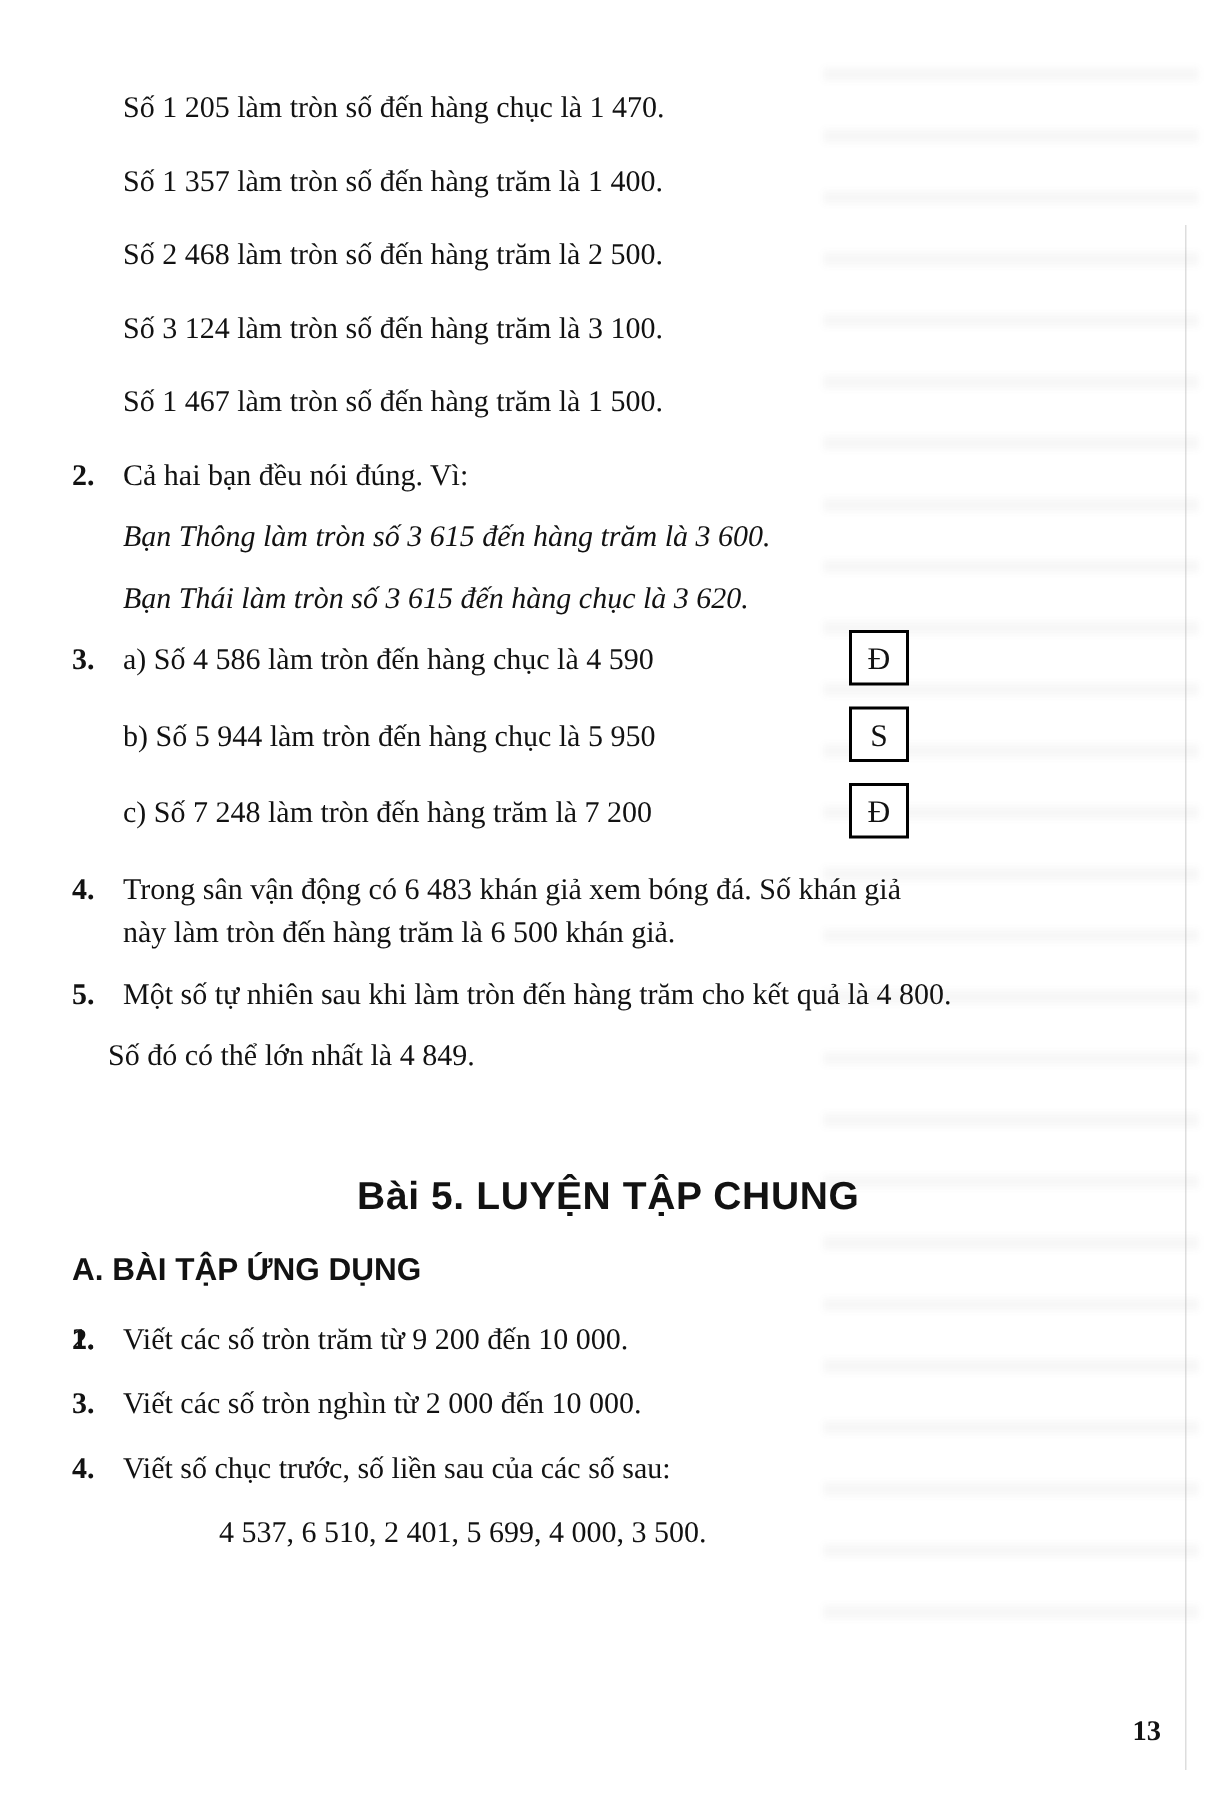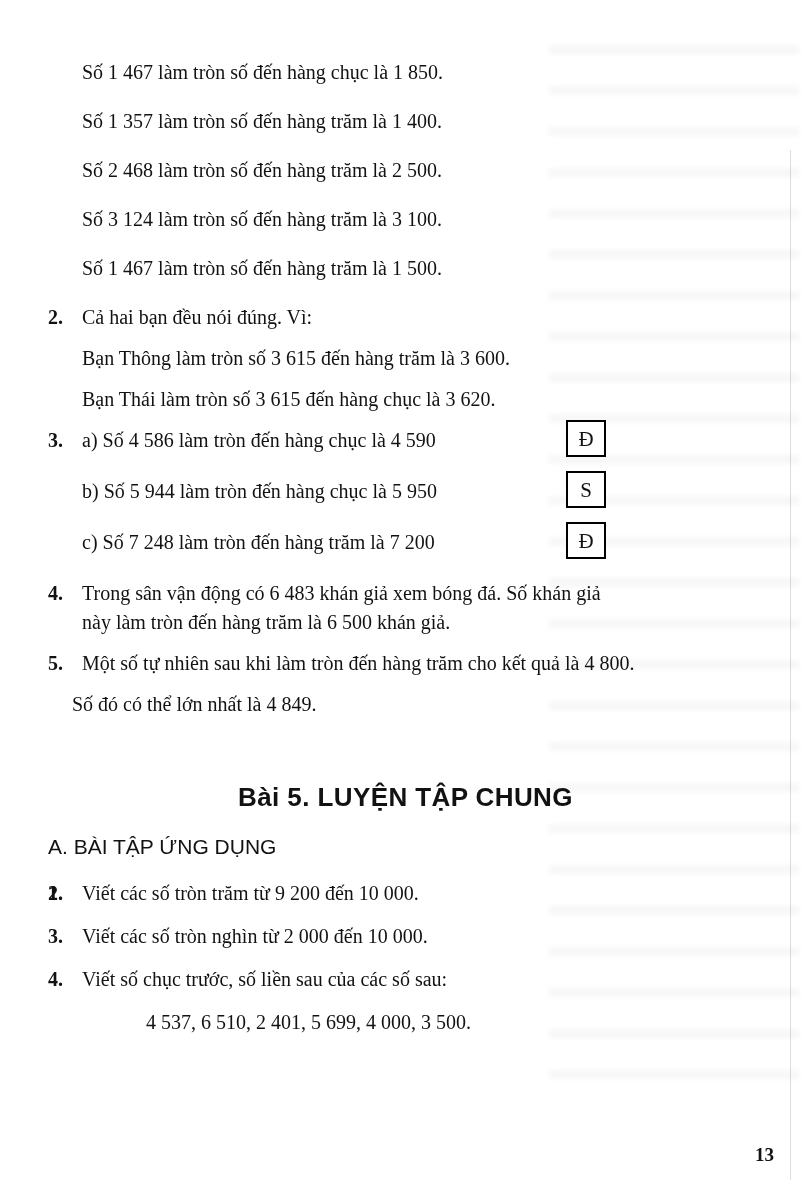--- a/index.html
+++ b/index.html
@@ -104,7 +104,7 @@
 
   <div class="content">
 
-    <p class="indent1">Số 1 467 làm tròn số đến hàng chục là 1 850.</p>
+    <p class="indent1">Số 1 205 làm tròn số đến hàng chục là 1 470.</p>
     <p class="indent1">Số 1 357 làm tròn số đến hàng trăm là 1 400.</p>
     <p class="indent1">Số 2 468 làm tròn số đến hàng trăm là 2 500.</p>
     <p class="indent1">Số 3 124 làm tròn số đến hàng trăm là 3 100.</p>

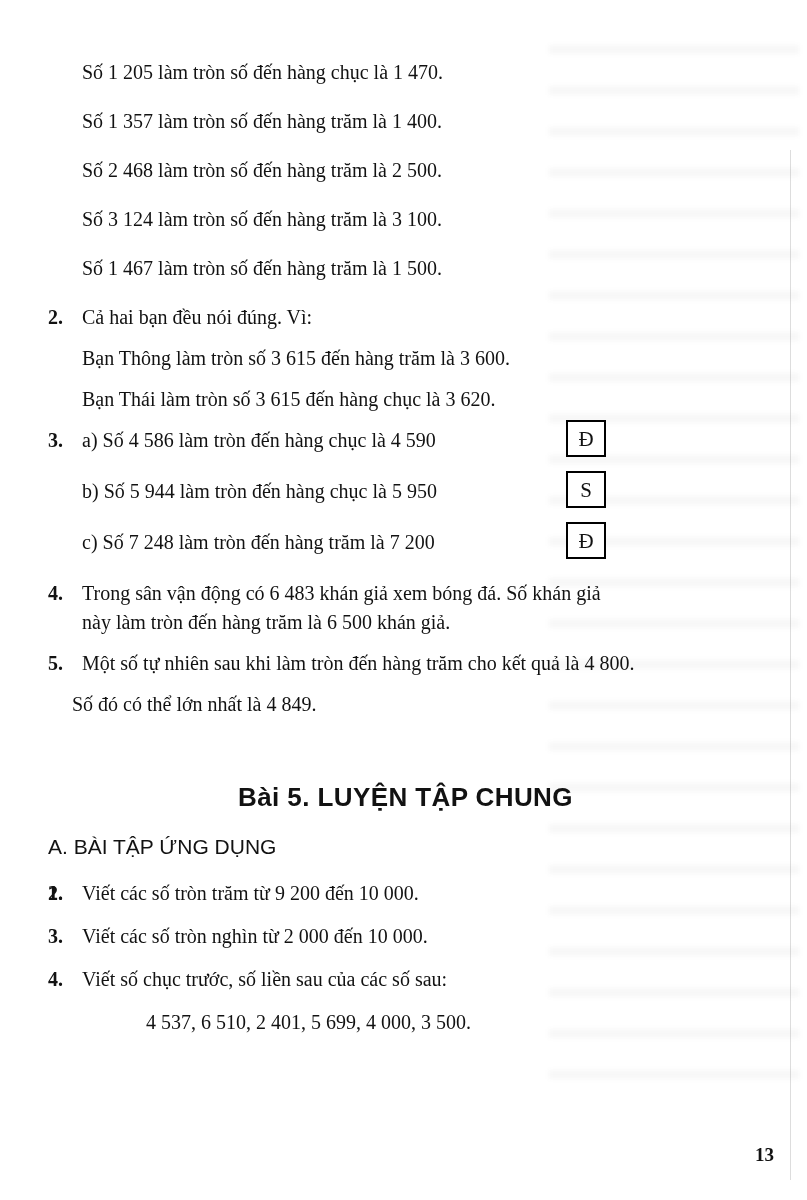--- a/index.html
+++ b/index.html
@@ -23,7 +23,7 @@
     line-height: 29px;
   }
   .line, .hang, .sub, .sub5 { margin: 0 0 12px; }
-  .sub  { padding-left: 34px; }
+  .sub  { padding-left: 34px; font-style: italic; }
   .sub5 { padding-left: 24px; }
   .indent1 { padding-left: 34px; }
   .hang { position: relative; padding-left: 34px; }

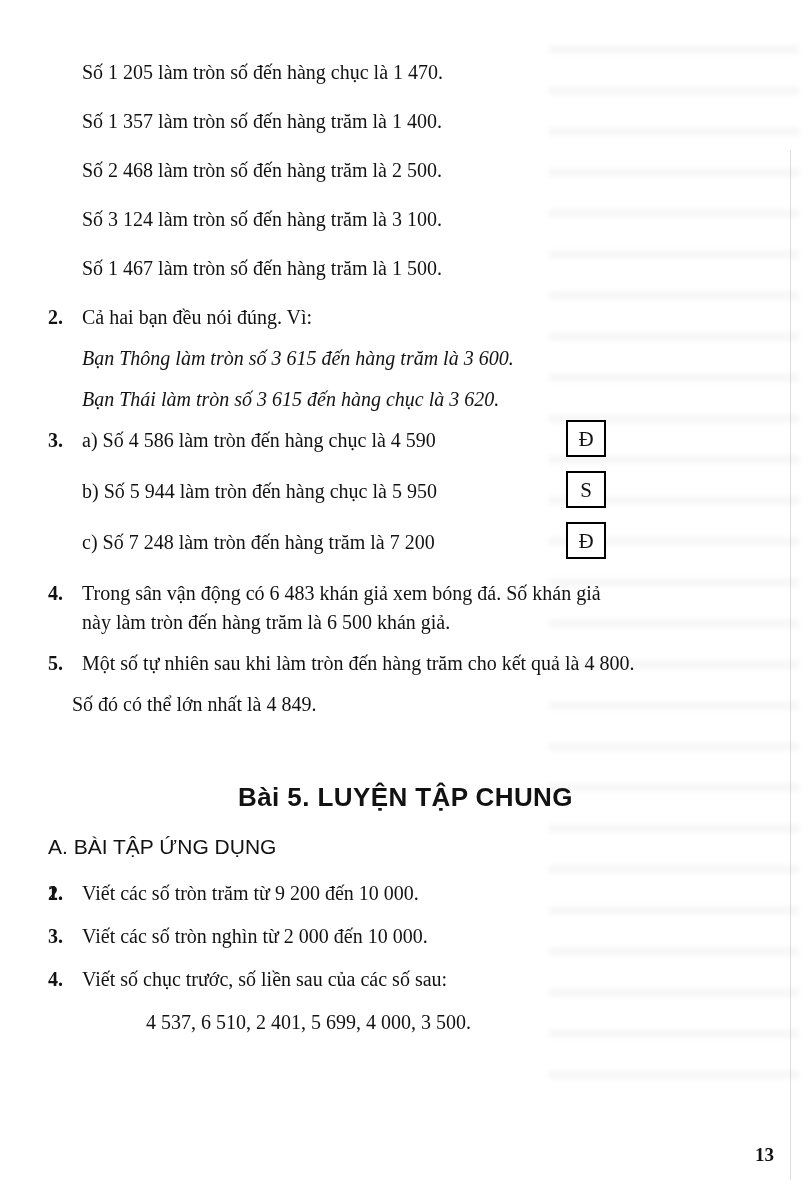--- a/index.html
+++ b/index.html
@@ -59,7 +59,7 @@
   }
   .section-heading {
     font-family: "Liberation Sans", sans-serif;
-    font-weight: normal;
+    font-weight: bold;
     font-size: 21px;
     margin: 0 0 18px 0;
     line-height: 28px;

